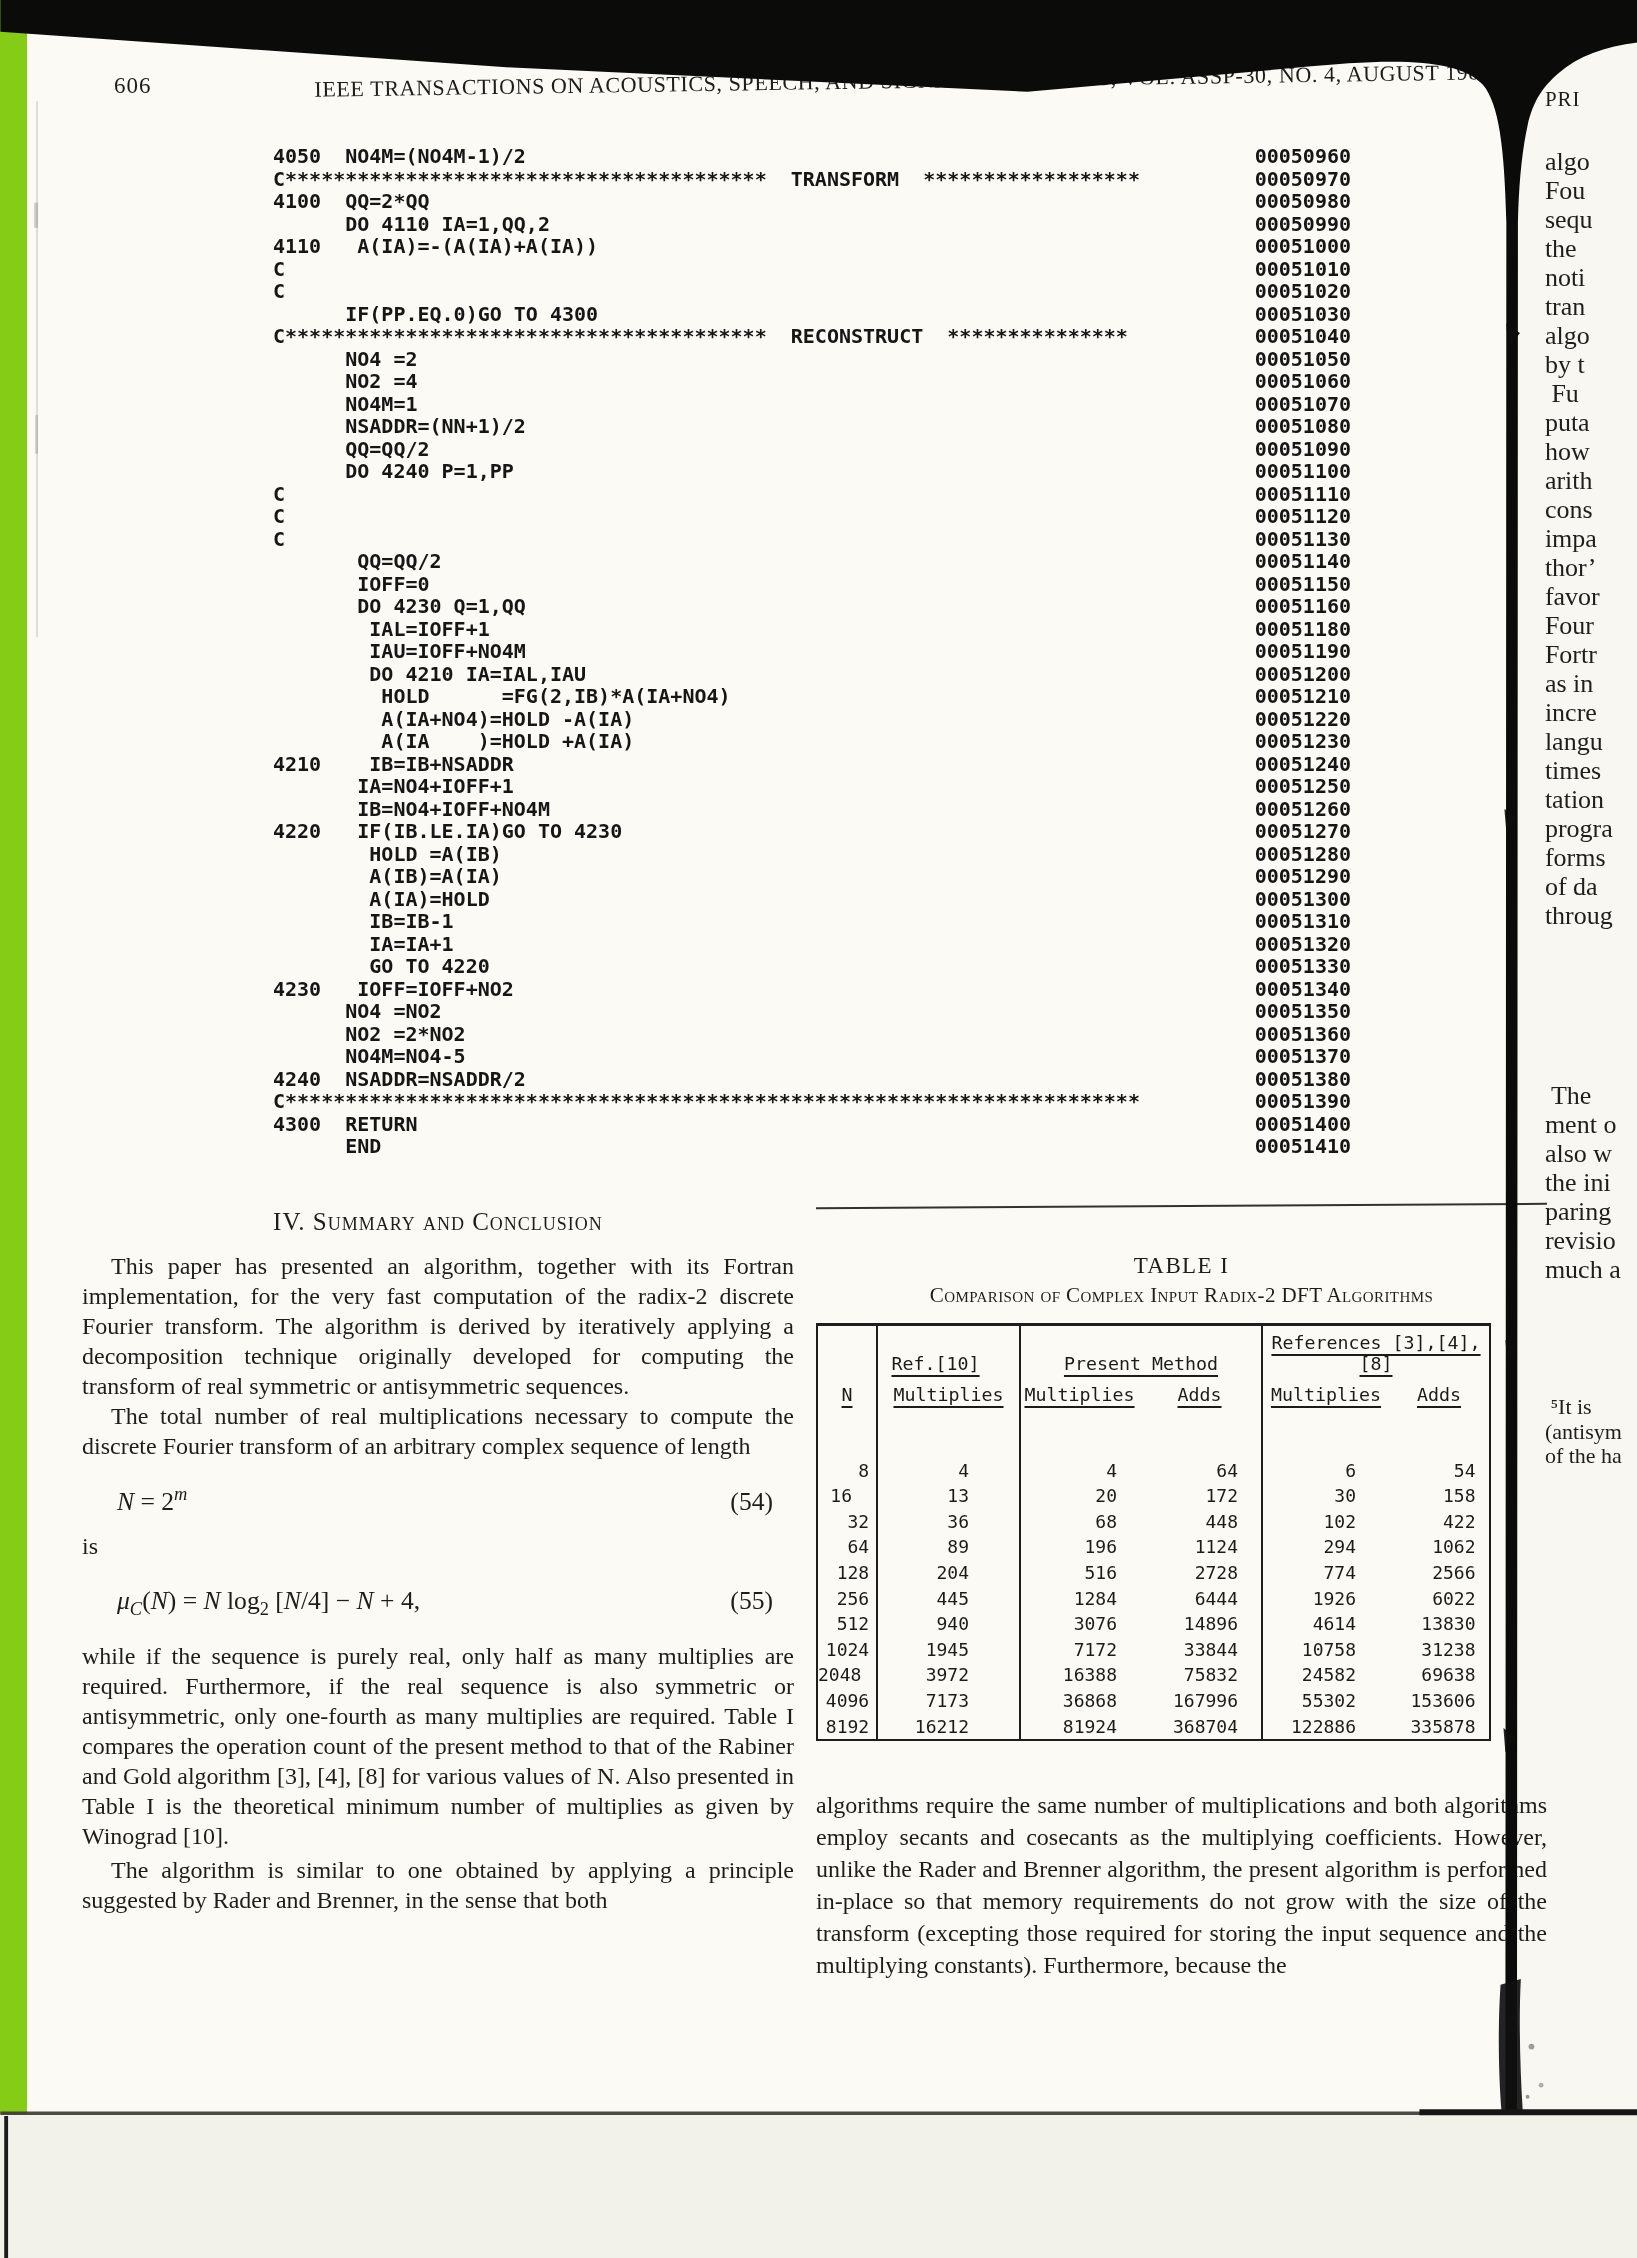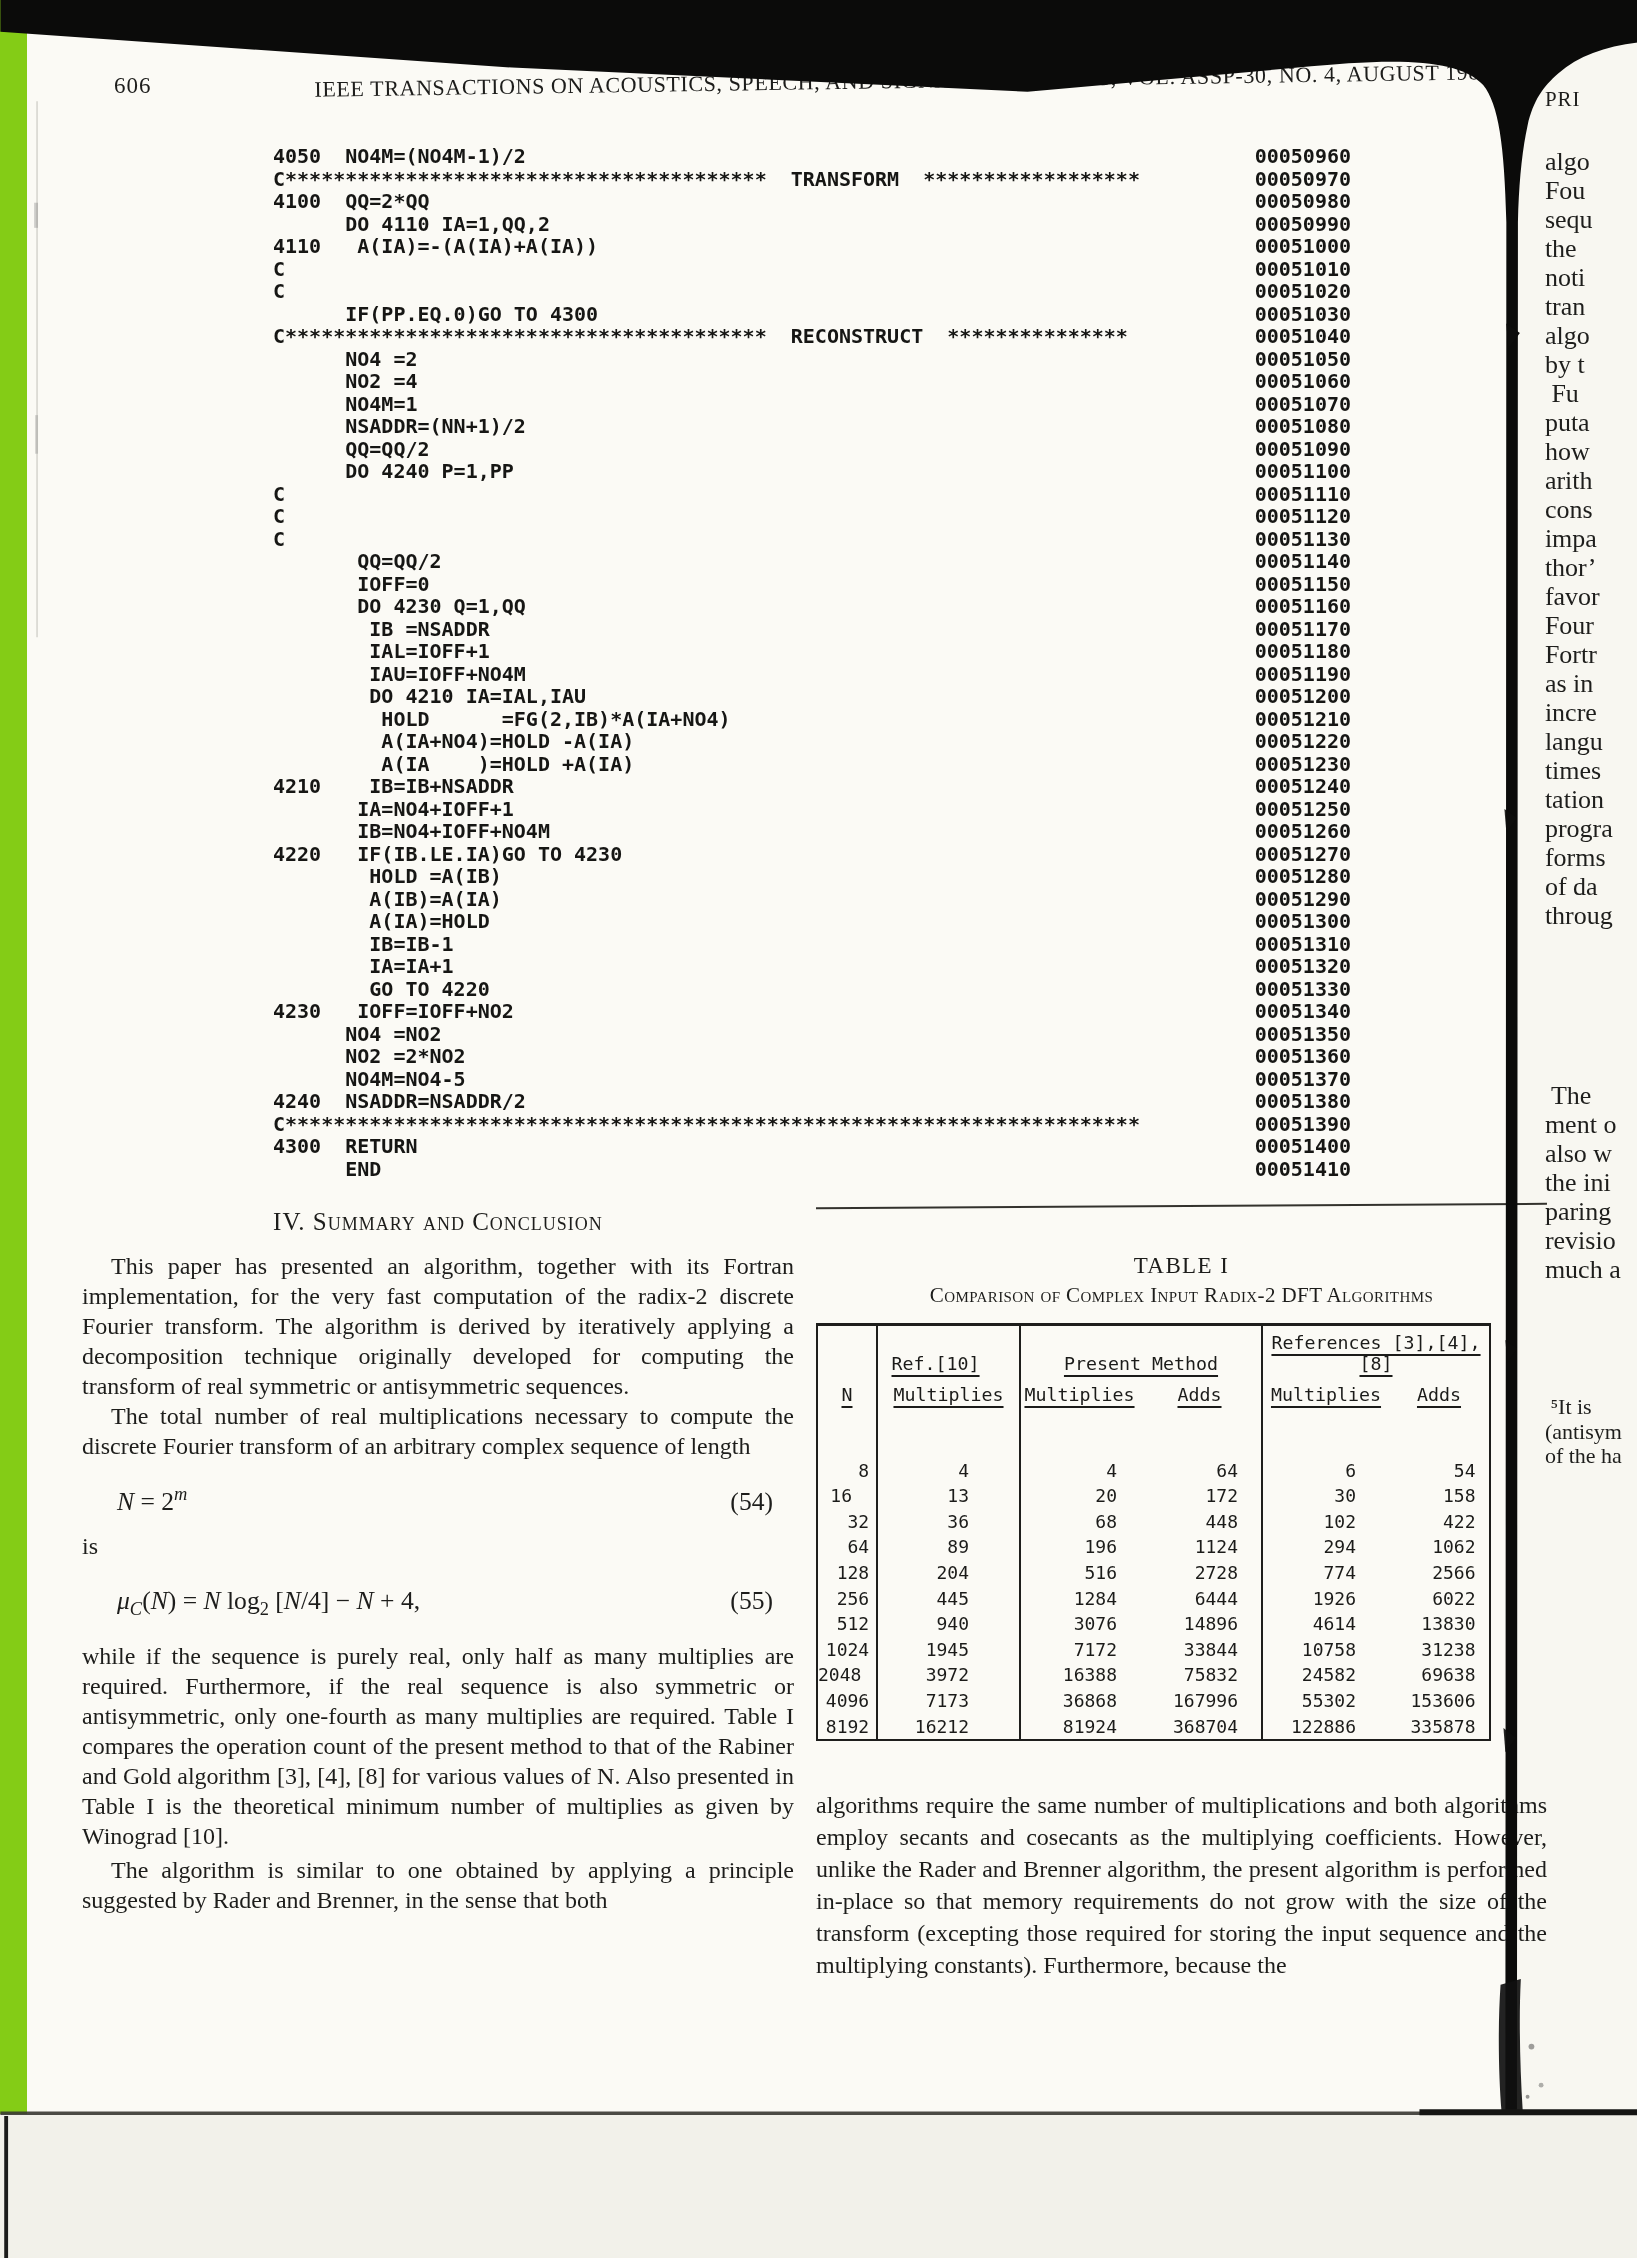--- a/index.html
+++ b/index.html
@@ -165,10 +165,6 @@
       <div class="code-row">
         <pre class="code-text">       DO 4230 Q=1,QQ</pre>
         <span class="code-num">00051160</span>
-      </div>
-      <div class="code-row">
-        <pre class="code-text">        IB =NSADDR</pre>
-        <span class="code-num">00051170</span>
       </div>
       <div class="code-row">
         <pre class="code-text">        IAL=IOFF+1</pre>

